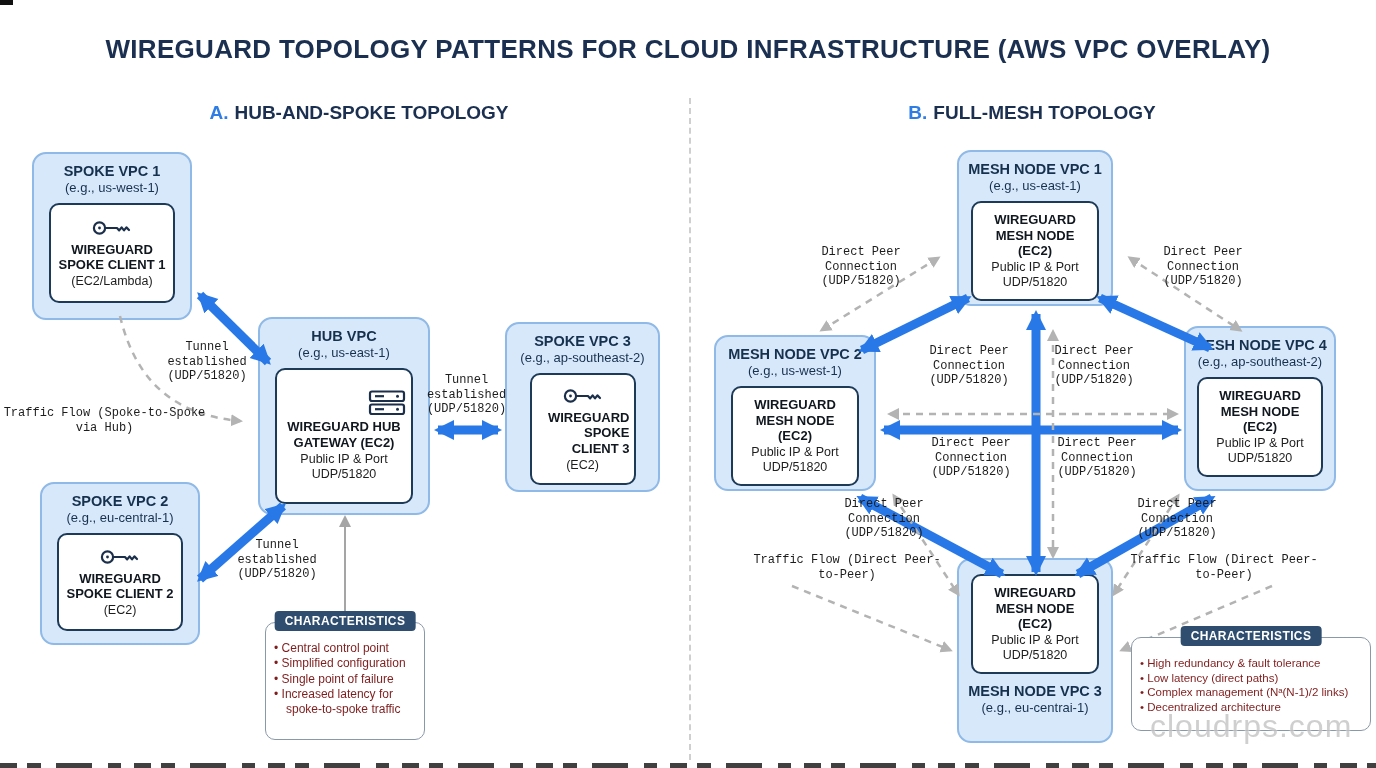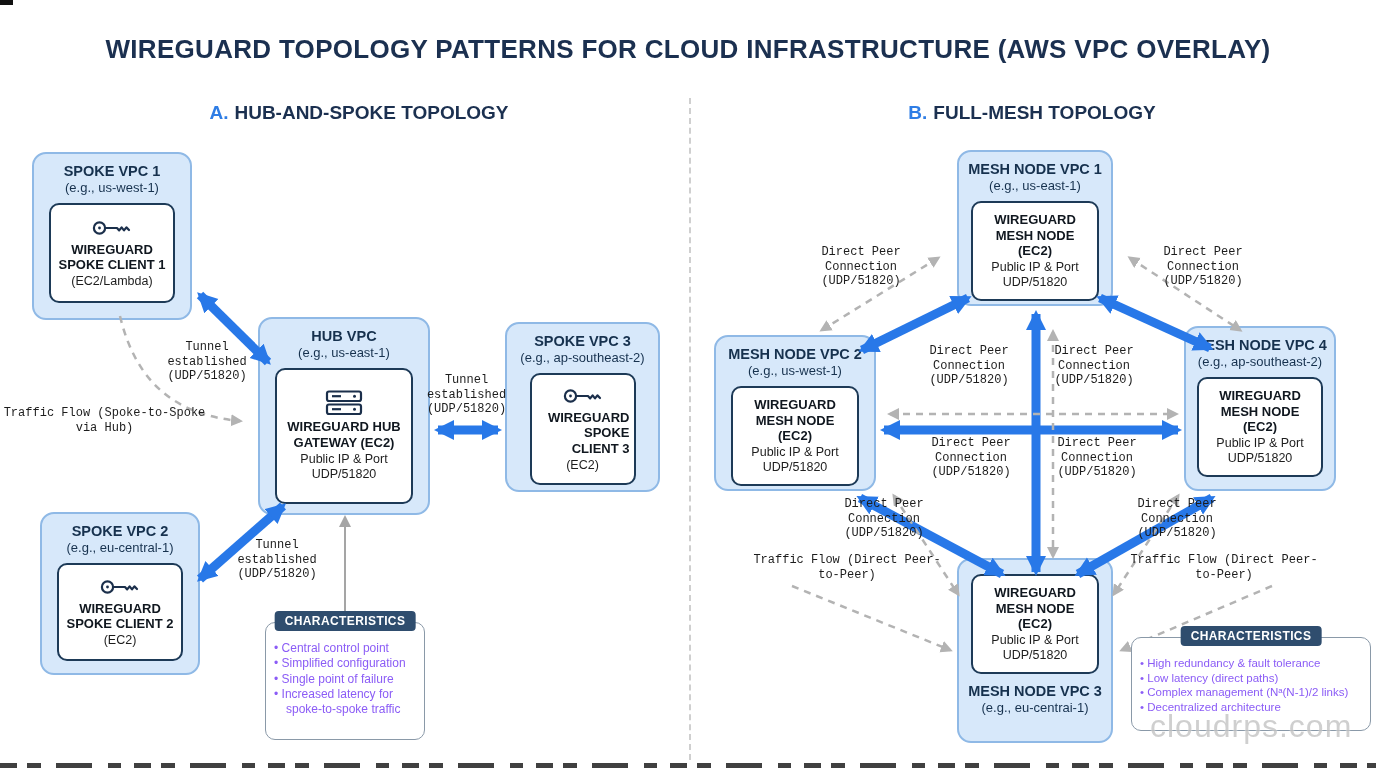--- a/index.html
+++ b/index.html
@@ -84,7 +84,7 @@
   <div class="vpc" style="left:258px;top:317px;width:172px;height:198px;">
     <div class="vpc-title">HUB VPC</div>
     <div class="vpc-region">(e.g., us-east-1)</div>
-    <div class="node" style="width:138px;min-height:136px;">
+    <div class="node" style="width:138px;min-height:136px;align-items:flex-end;">
       <span class="icon-wrap">
         <svg width="40" height="26" viewBox="0 0 40 26">
             <g fill="none" stroke="#1b2f4b" stroke-width="2.2">

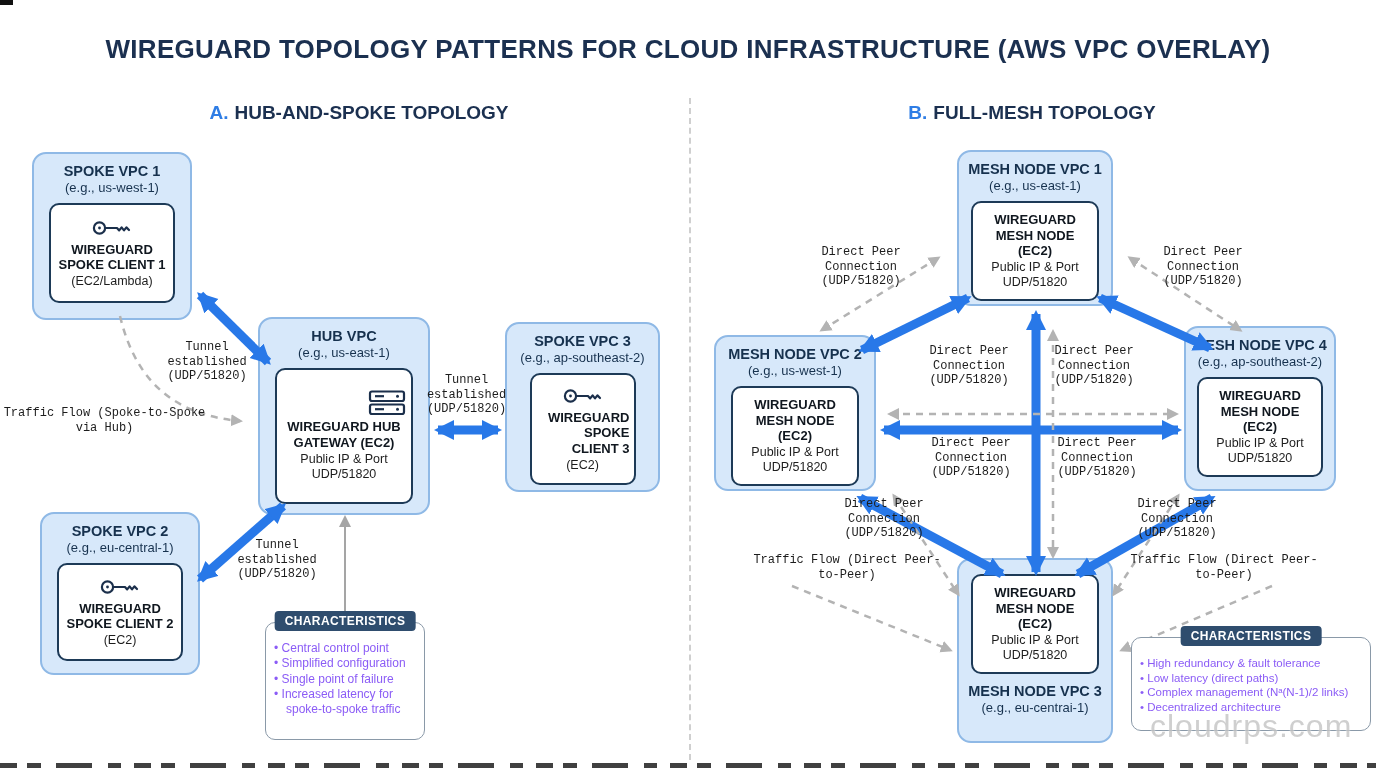--- a/index.html
+++ b/index.html
@@ -120,7 +120,7 @@
     </div>
   </div>
 
-  <div class="vpc" style="left:40px;top:512px;width:160px;height:163px;">
+  <div class="vpc" style="left:40px;top:482px;width:160px;height:163px;">
     <div class="vpc-title">SPOKE VPC 2</div>
     <div class="vpc-region">(e.g., eu-central-1)</div>
     <div class="node" style="width:126px;min-height:98px;">

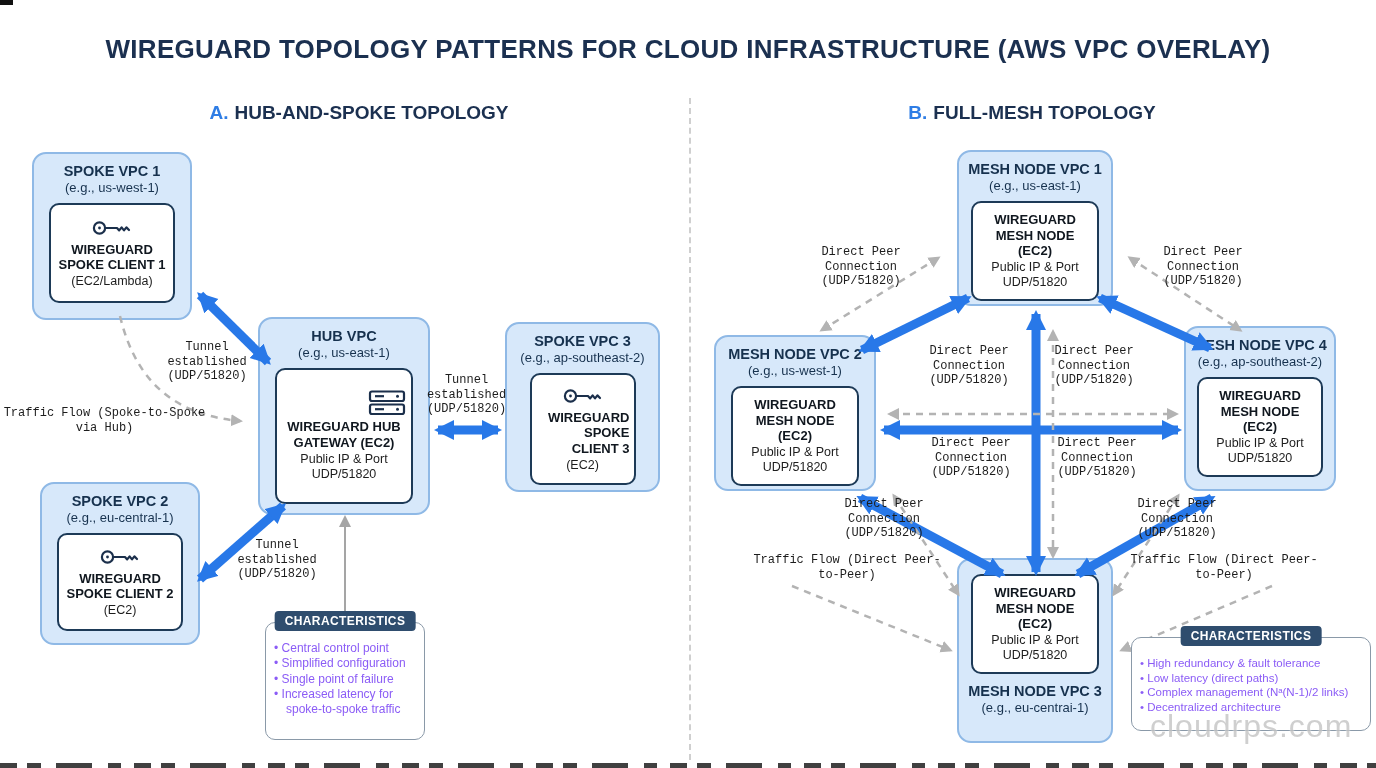--- a/index.html
+++ b/index.html
@@ -34,7 +34,7 @@
   .char-pill{position:absolute;top:-12px;left:50%;transform:translateX(-50%);
     background:#2f4d6e;color:#ffffff;font-size:12px;font-weight:bold;letter-spacing:.4px;
     padding:3px 10px;border-radius:4px;white-space:nowrap;}
-  .char-list{list-style:none;margin:4px 0 0 0;padding:0;font-size:12px;color:#8b5cf6;line-height:1.28;}
+  .char-list{list-style:none;margin:4px 0 0 0;padding:0;font-size:12px;color:#7f1d1d;line-height:1.28;}
   .char-list li{padding-left:12px;text-indent:-12px;}
   .char-list li::before{content:"• ";}
 

